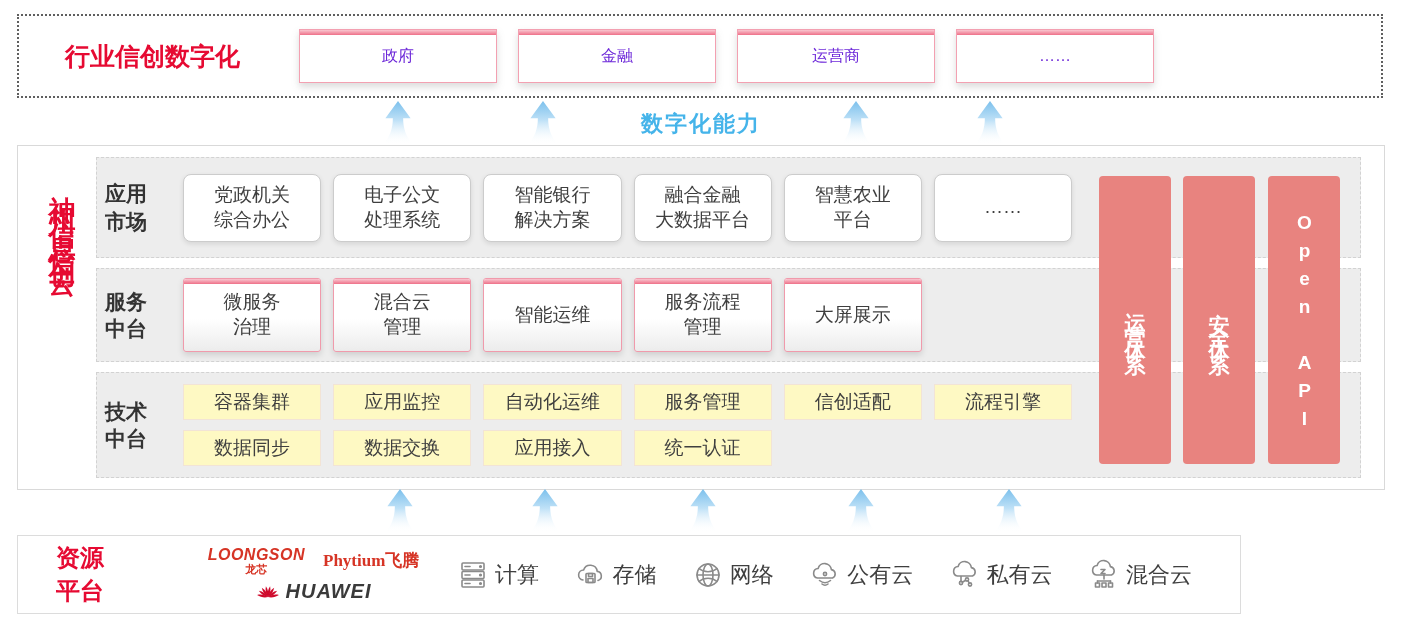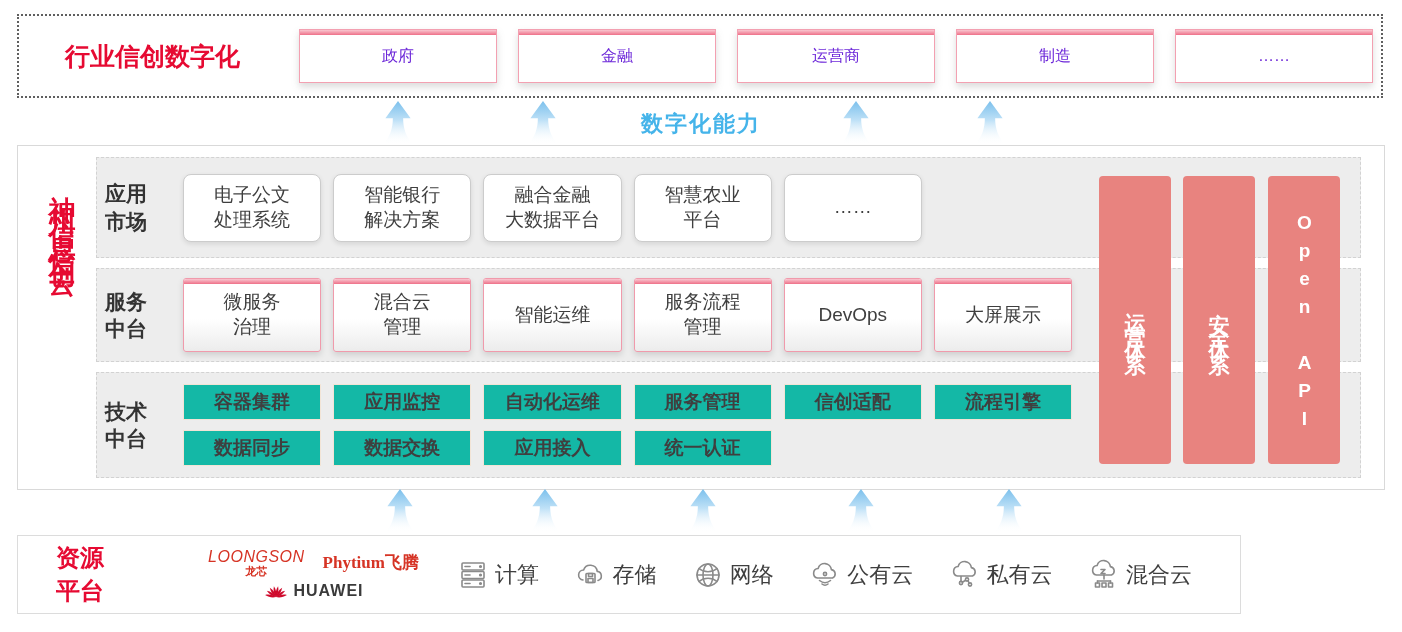--- a/index.html
+++ b/index.html
@@ -97,7 +97,6 @@
     <div class="industry-box">政府</div>
     <div class="industry-box">金融</div>
     <div class="industry-box">运营商</div>
-    <div class="industry-box">制造</div>
     <div class="industry-box">……</div>
   </div>
 </div>

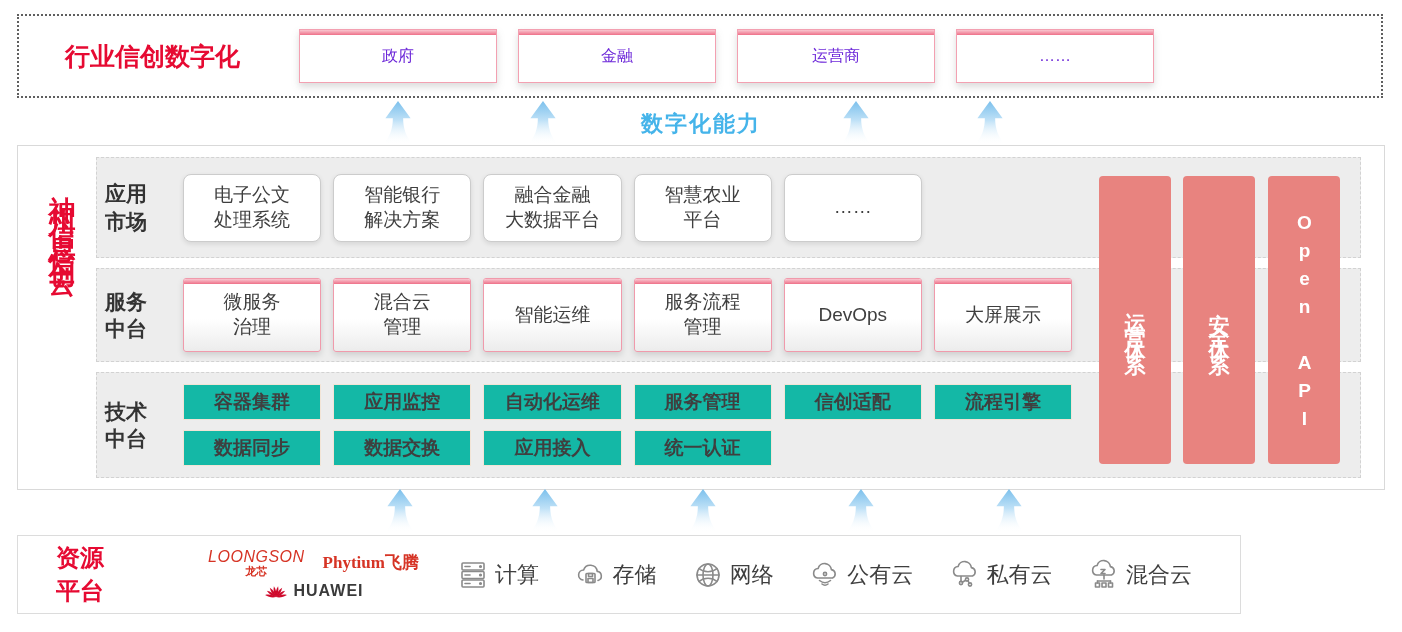--- a/index.html
+++ b/index.html
@@ -125,6 +125,8 @@
       <div class="row-label">应用
 市场</div>
       <div class="row-items">
+        <div class="app-box">党政机关
+综合办公</div>
         <div class="app-box">电子公文
 处理系统</div>
         <div class="app-box">智能银行

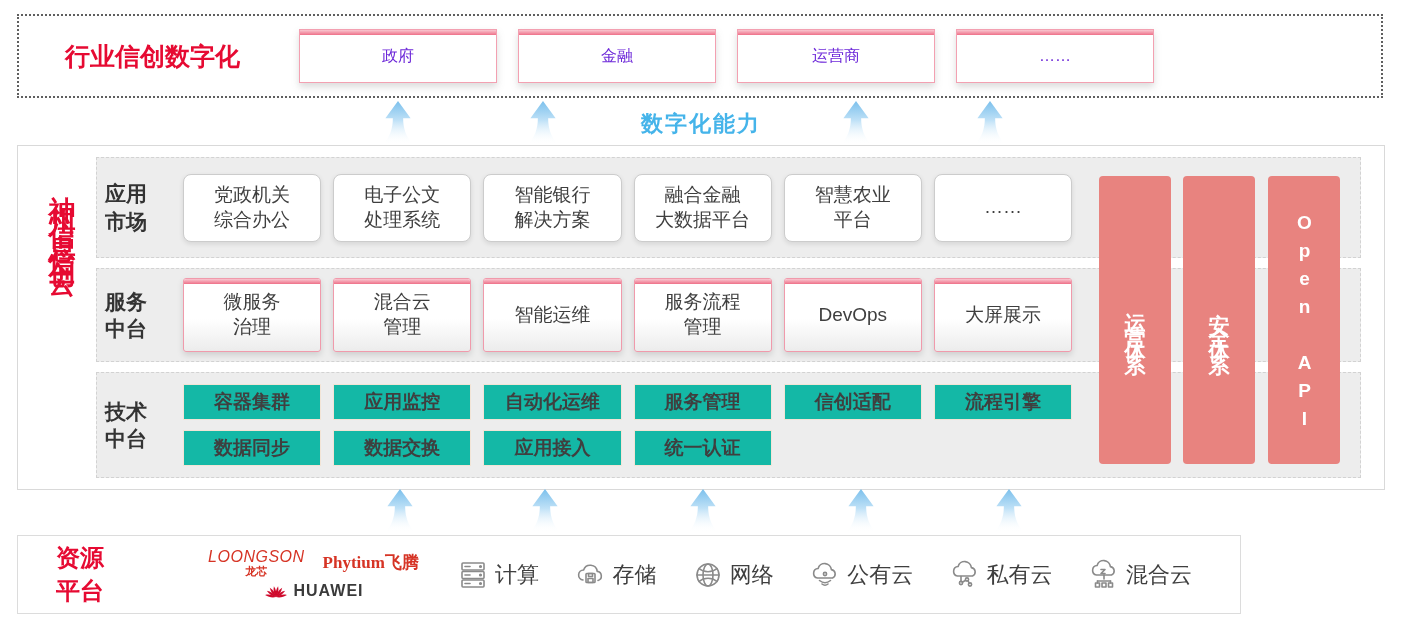--- a/index.html
+++ b/index.html
@@ -150,7 +150,6 @@
         <div class="svc-box">智能运维</div>
         <div class="svc-box">服务流程
 管理</div>
-        <div class="svc-box">DevOps</div>
         <div class="svc-box">大屏展示</div>
       </div>
     </div>

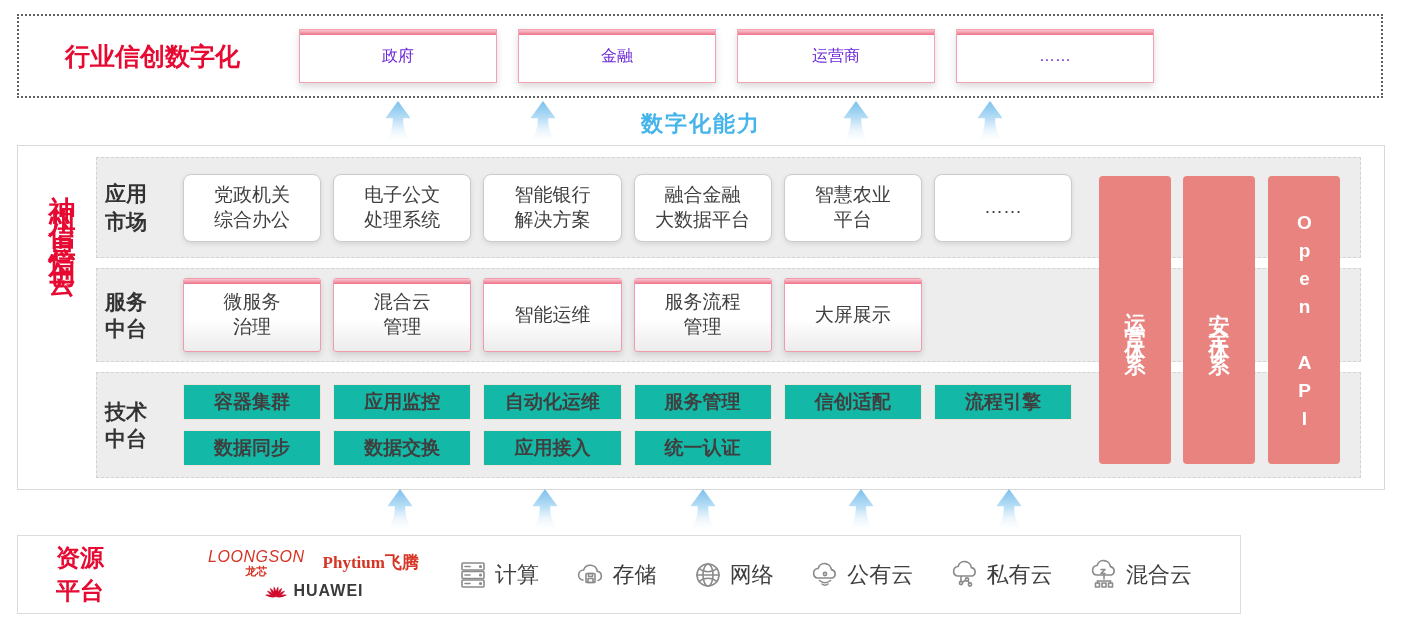--- a/index.html
+++ b/index.html
@@ -48,8 +48,8 @@
     text-align:center; font-size:19px; color:#3f3f3f; line-height:1.3; white-space:pre-line; }
   .svc-box::before { content:""; position:absolute; top:0; left:0; right:0; height:5px;
     background:linear-gradient(#f9c6d0,#ee7088); border-radius:2px 2px 0 0; }
-  .tech-box { background:#14b8a6; border:1px solid #f2e4d6; display:flex; align-items:center;
-    justify-content:center; font-size:19px; color:#3f3f3f;font-weight:bold; }
+  .tech-box { background:#fef9c3; border:1px solid #f2e4d6; display:flex; align-items:center;
+    justify-content:center; font-size:19px; color:#3f3f3f; }
 
   .side-bar { position:absolute; top:30px; height:288px; width:72px; background:#e8837f;
     border-radius:4px; display:flex; align-items:center; justify-content:center;

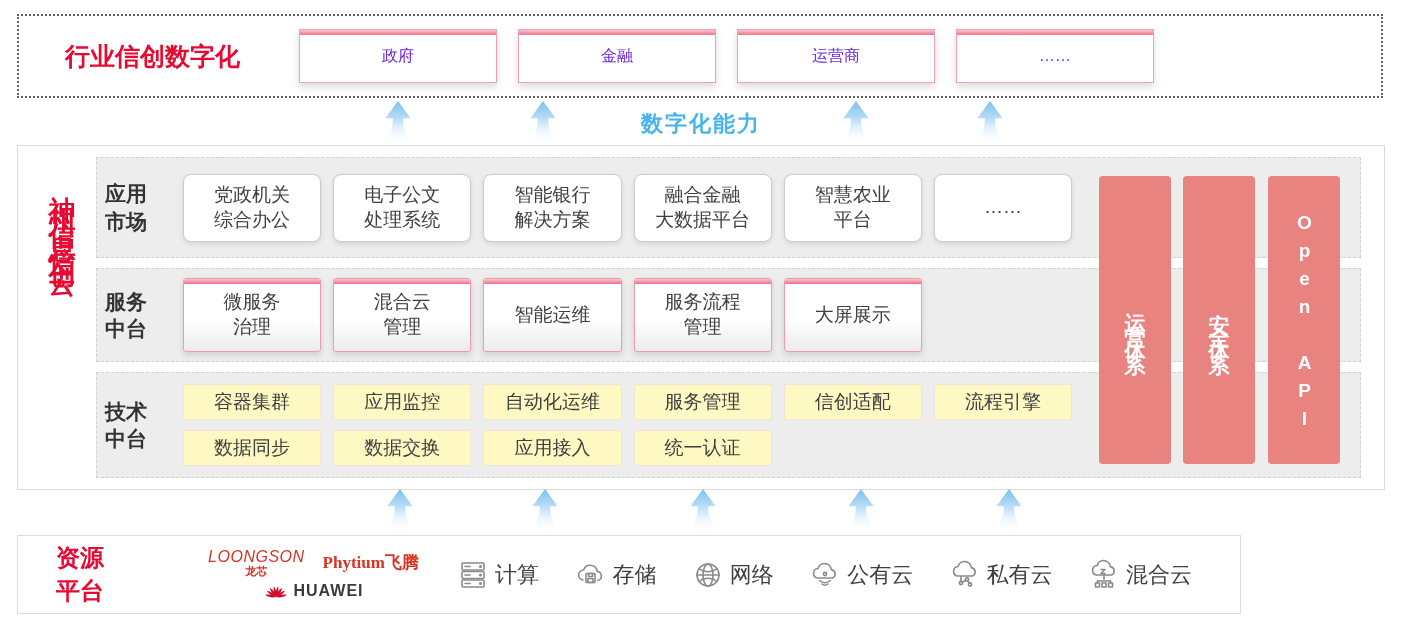--- a/index.html
+++ b/index.html
@@ -65,7 +65,7 @@
   .vendors { margin-left:70px; width:215px; display:flex; flex-direction:column; align-items:center; gap:2px; }
   .vendor-row1 { display:flex; align-items:flex-start; gap:18px; }
   .loongson { display:flex; flex-direction:column; align-items:center; line-height:1; }
-  .loongson-main { font-style:italic; font-weight:normal; font-size:16px; color:#d63425; letter-spacing:.5px; }
+  .loongson-main { font-style:italic; font-weight:bold; font-size:16px; color:#d63425; letter-spacing:.5px; }
   .loongson-sub { font-size:11px; color:#d63425; font-weight:bold; margin-top:1px; }
   .phytium { font-weight:bold; font-size:17px; color:#d63425; margin-top:2px;font-family:Liberation Serif, serif; }
   .huawei-row { display:flex; align-items:center; gap:6px; margin-top:3px; }

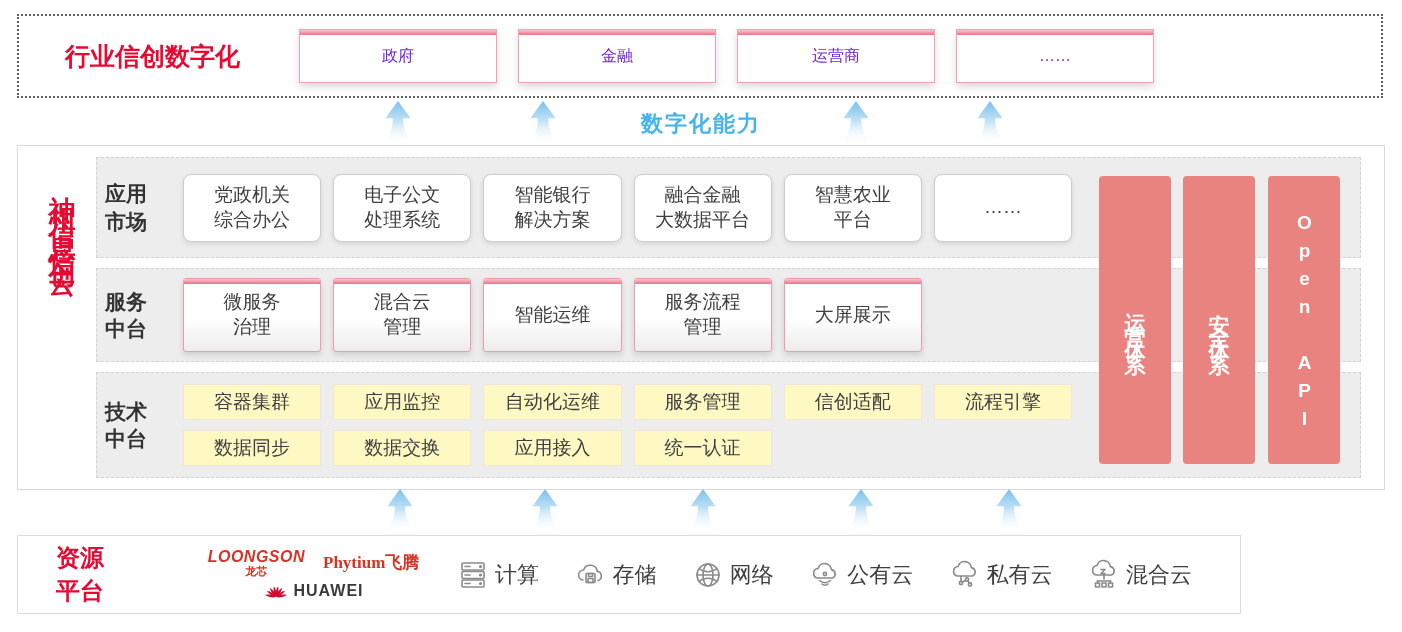--- a/index.html
+++ b/index.html
@@ -69,7 +69,7 @@
   .loongson-sub { font-size:11px; color:#d63425; font-weight:bold; margin-top:1px; }
   .phytium { font-weight:bold; font-size:17px; color:#d63425; margin-top:2px;font-family:Liberation Serif, serif; }
   .huawei-row { display:flex; align-items:center; gap:6px; margin-top:3px; }
-  .huawei-text { font-weight:bold; font-size:16px; color:#3a3a3a; letter-spacing:1px; }
+  .huawei-text { font-weight:bold; font-size:20px; color:#3a3a3a; letter-spacing:1px;font-style:italic; }
   .res-items { flex:1; display:flex; justify-content:space-between; align-items:flex-start; margin:0 48px 0 36px; }
   .res-item { display:flex; align-items:center; gap:6px; }
   .res-item svg { width:32px; height:32px; stroke:#8a8a8a; fill:none; stroke-width:1.6;

